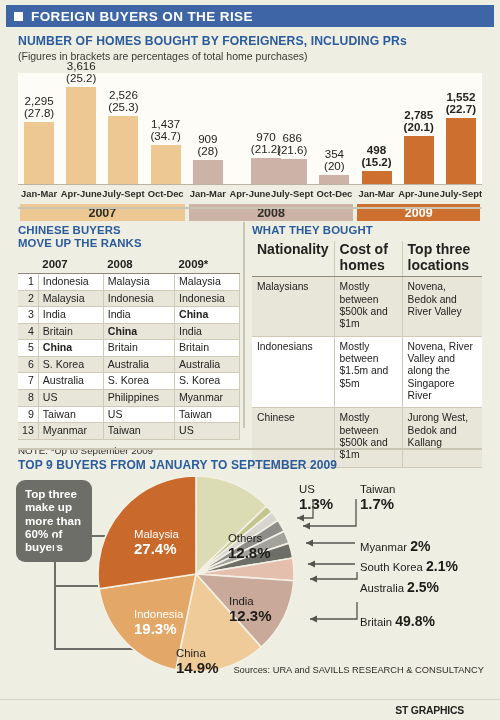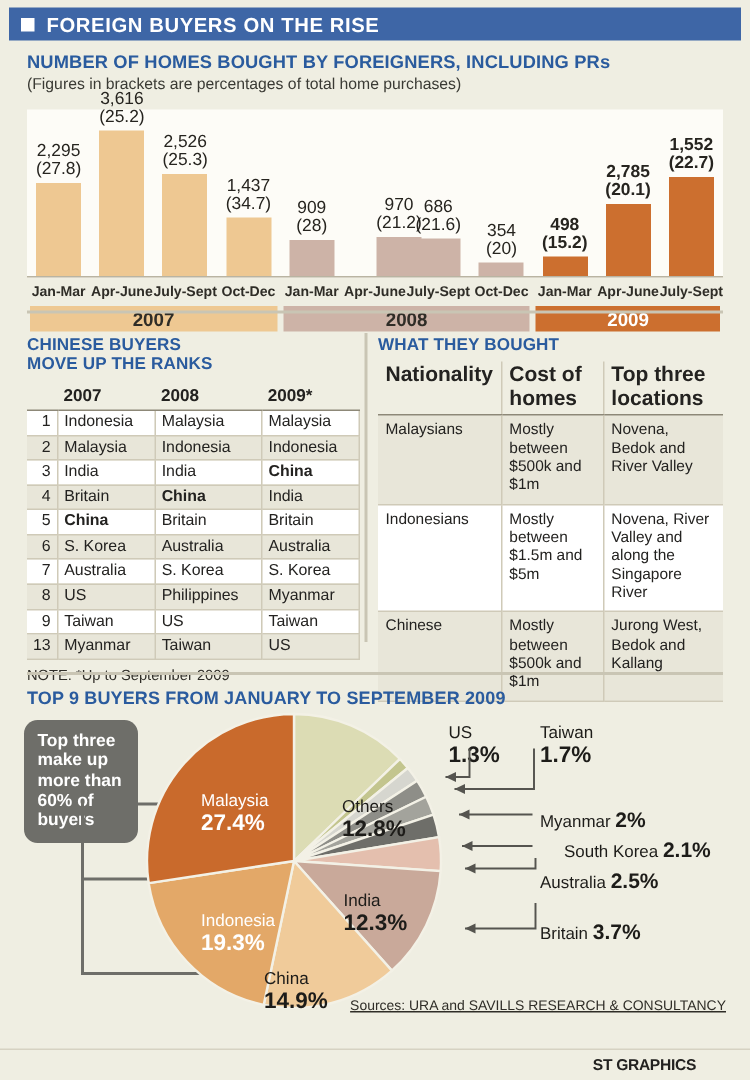--- a/index.html
+++ b/index.html
@@ -467,7 +467,7 @@
       <span>Myanmar</span>
       <b>2%</b>
     </div>
-    <div class="rlabel" style="left:376px; top:106px;">
+    <div class="rlabel" style="left:360px; top:106px;">
       <span>South Korea</span>
       <b>2.1%</b>
     </div>

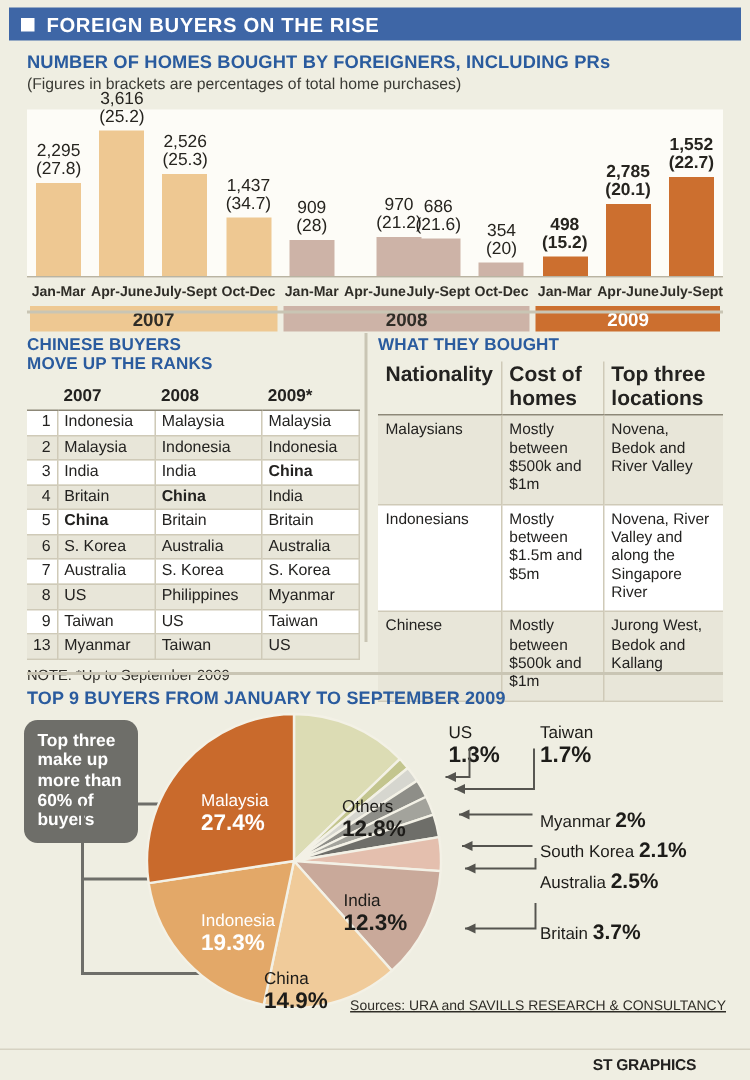--- a/index.html
+++ b/index.html
@@ -477,7 +477,7 @@
     </div>
     <div class="rlabel" style="left:360px; top:161px;">
       <span>Britain</span>
-      <b>3.7%</b>
+      <b>49.8%</b>
     </div>
 
     <svg style="position:absolute; left:0; top:0; width:500px; height:268px; pointer-events:none;" viewBox="0 0 500 268">

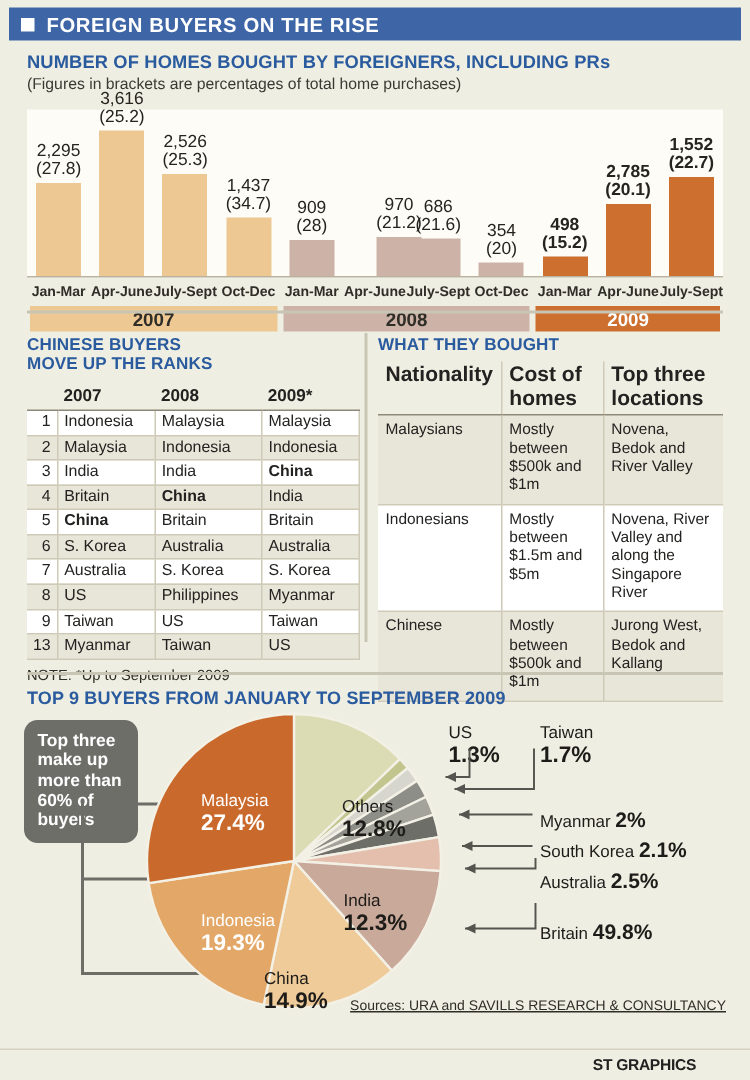--- a/index.html
+++ b/index.html
@@ -164,7 +164,7 @@
 
   .src {
     position: absolute; right: 16px; top: 212px;
-    text-align: right; font-size: 9.3px; color: #2f2d27; line-height: 1.35; text-decoration: underline;
+    text-align: right; font-size: 9.3px; color: #2f2d27; line-height: 1.35;
   }
   .stg {
     position: absolute; right: 8px; bottom: 4px;

